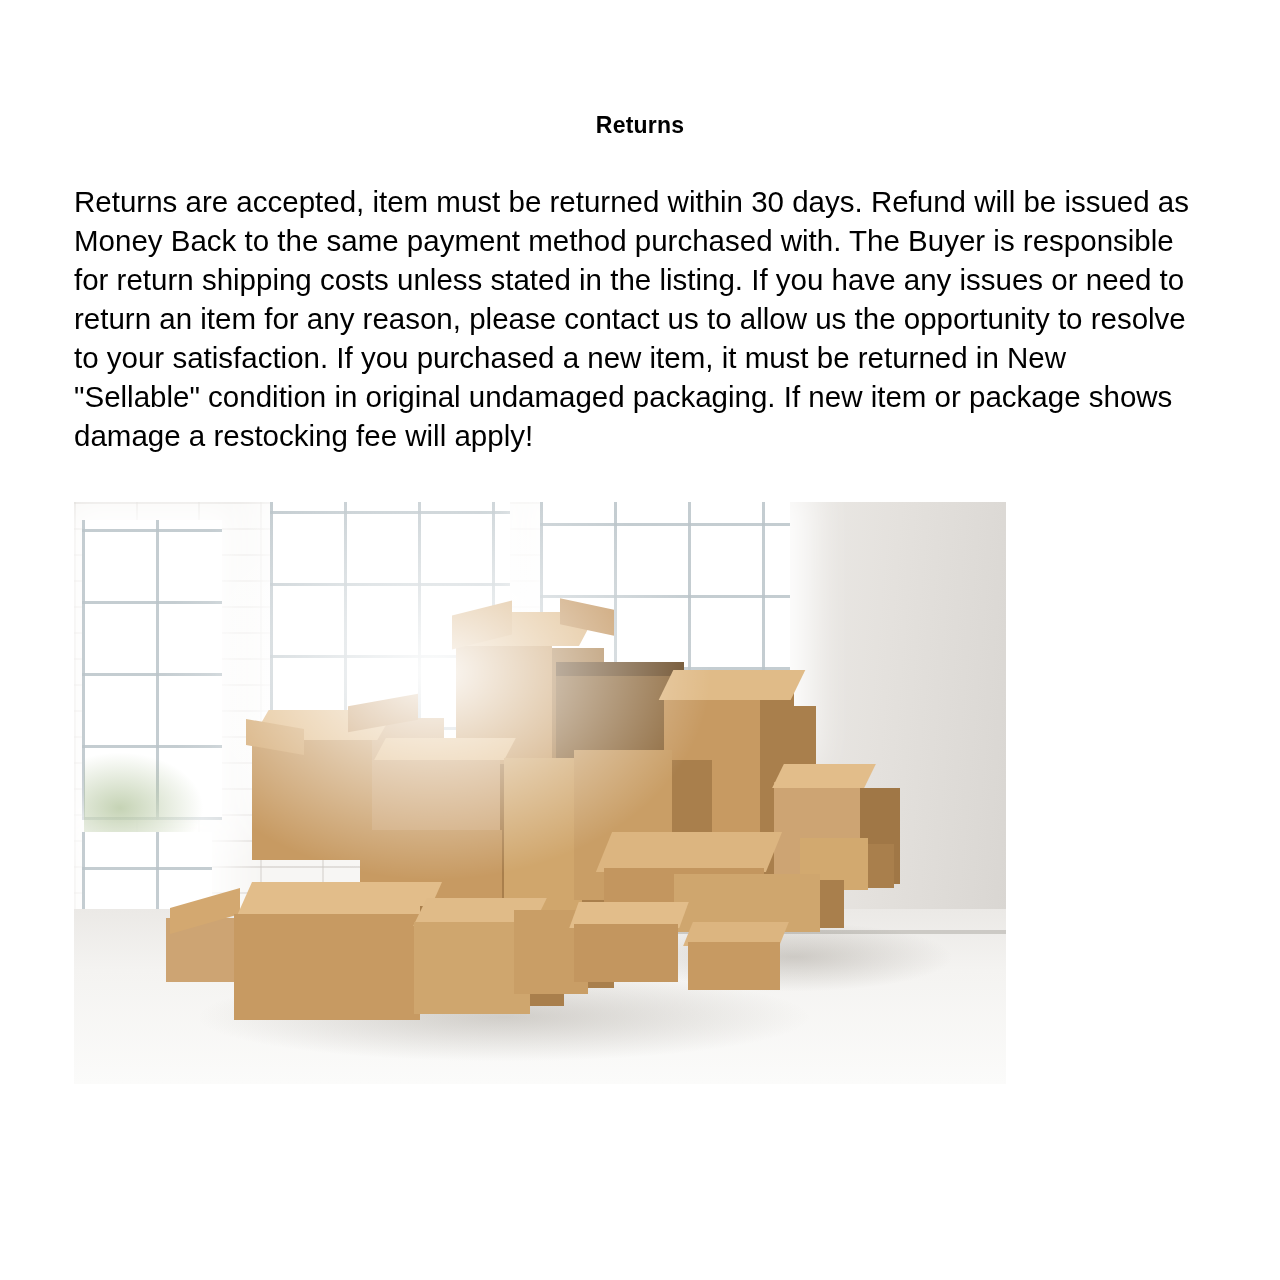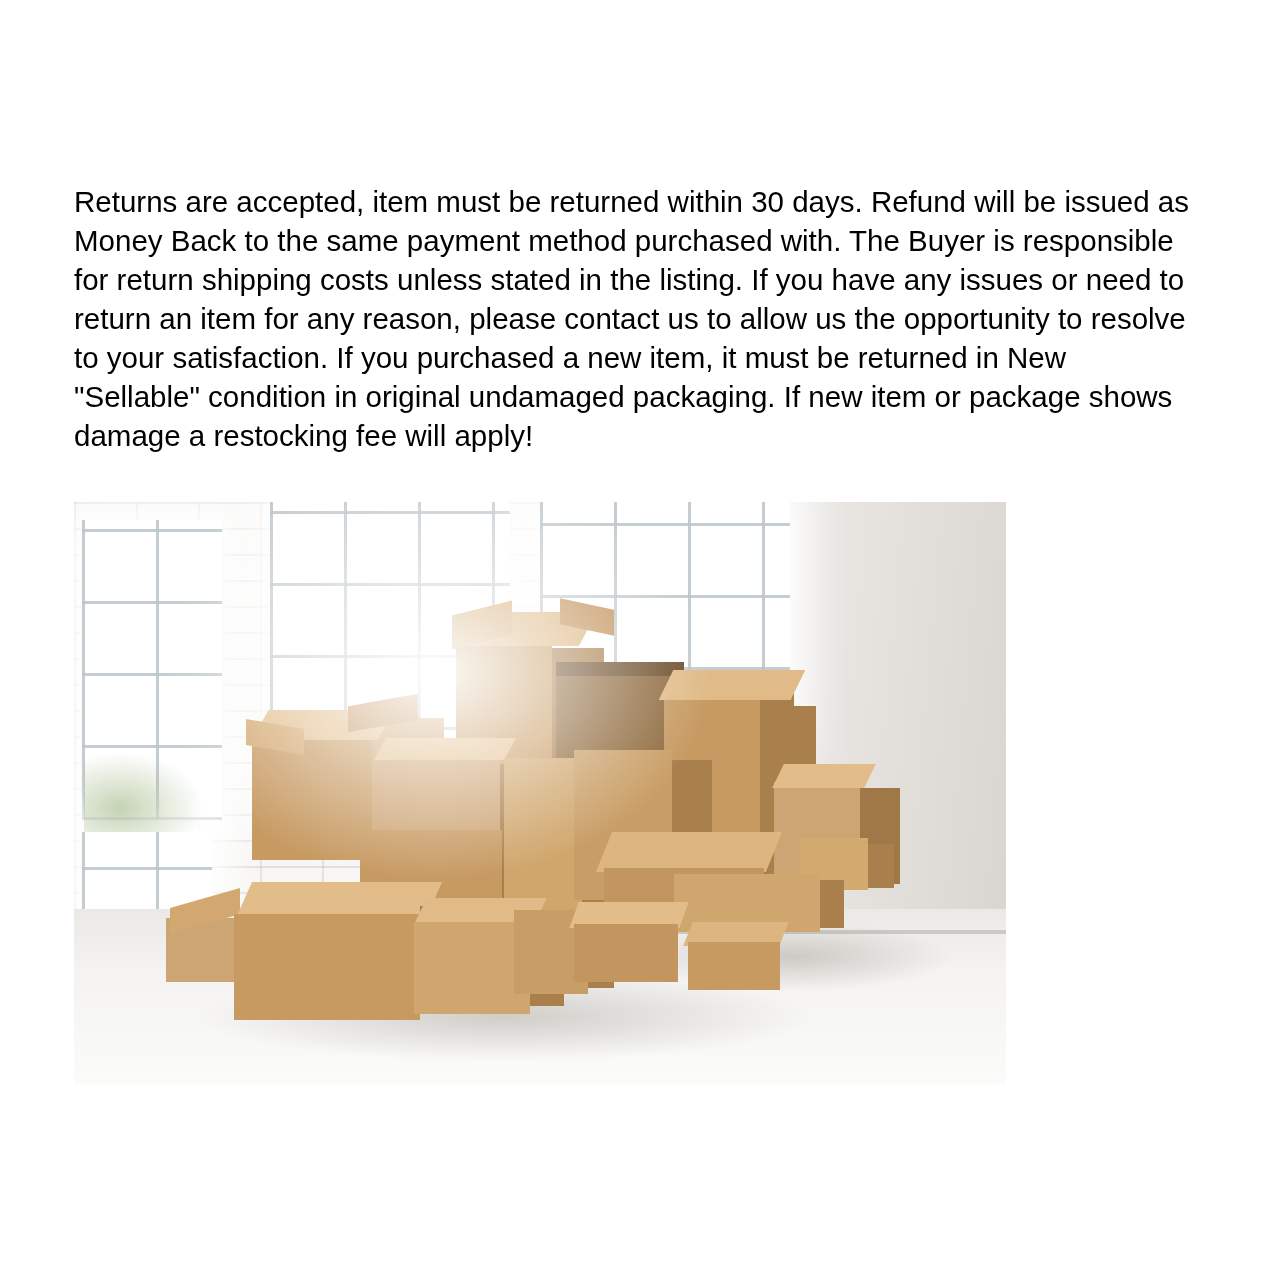--- a/index.html
+++ b/index.html
@@ -132,6 +132,7 @@
 
 <div class="page">
 
+  <div class="doc-title">Returns</div>
 
   <div class="doc-body">Returns are accepted, item must be returned within 30 days. Refund will be issued as Money Back to the same payment method purchased with. The Buyer is responsible for return shipping costs unless stated in the listing. If you have any issues or need to return an item for any reason, please contact us to allow us the opportunity to resolve to your satisfaction. If you purchased a new item, it must be returned in New "Sellable" condition in original undamaged packaging. If new item or package shows damage a restocking fee will apply!</div>
 

